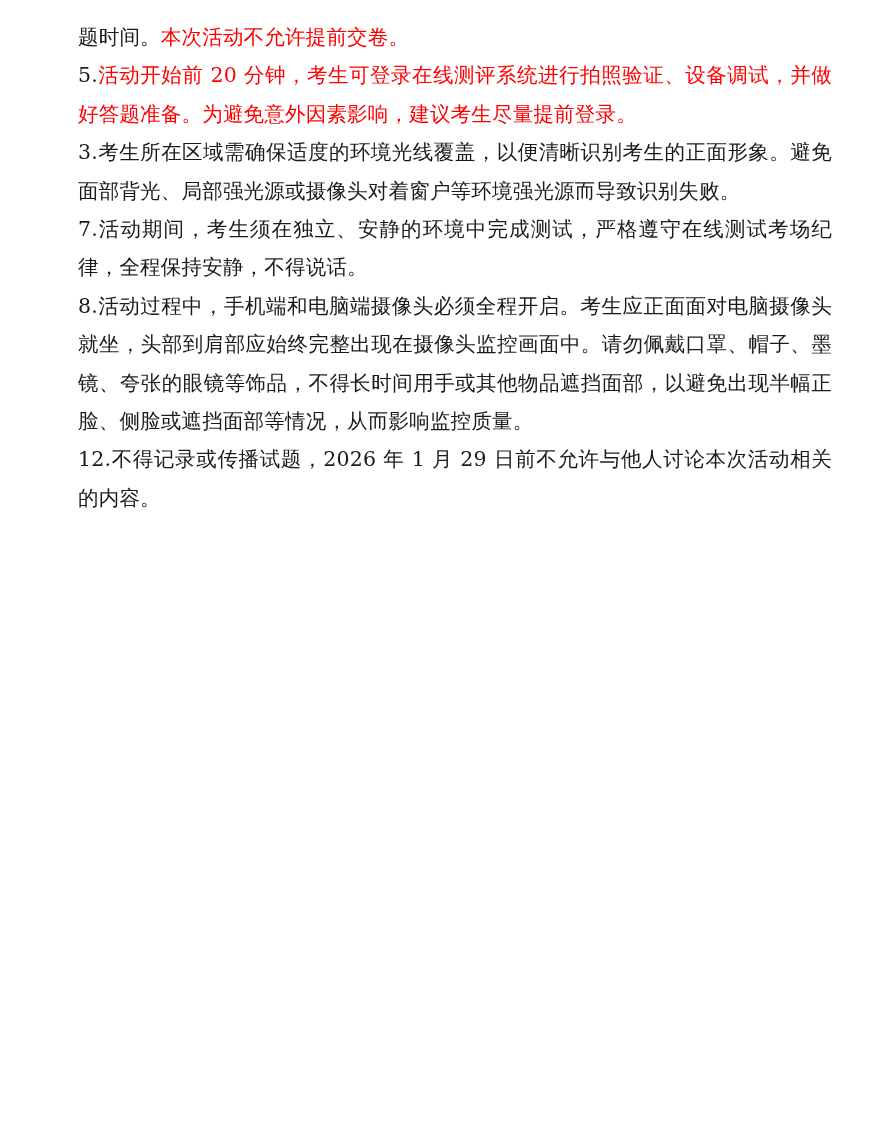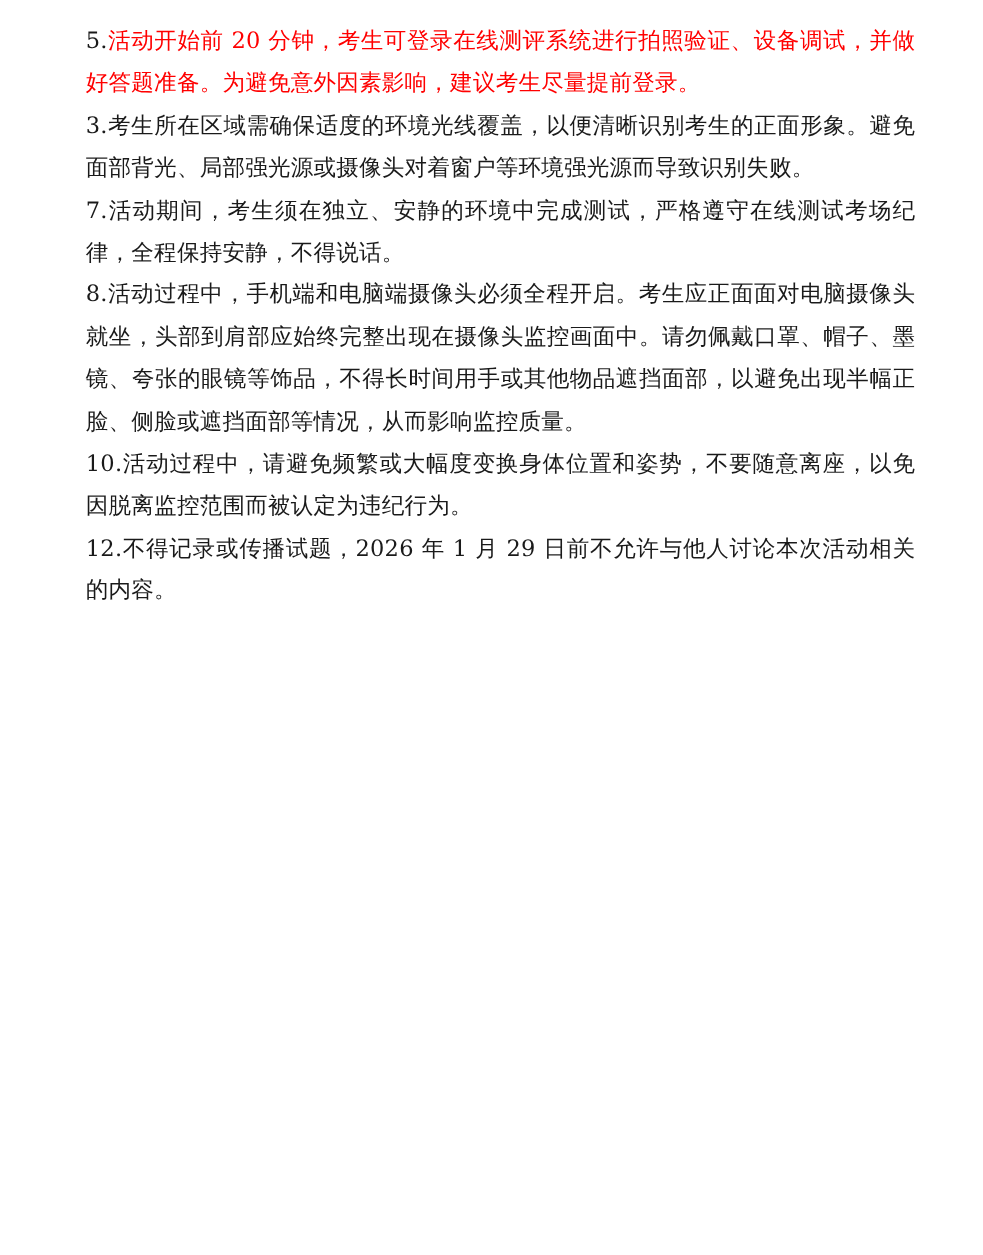--- a/index.html
+++ b/index.html
@@ -23,6 +23,7 @@
 <body>
 
 <div class="doc">
+  <p class="para"><span>题时间。</span><span class="red">本次活动不允许提前交卷。</span></p>
 
 
   <p class="para"><span>5.</span><span class="red">活动开始前 20 分钟，考生可登录在线测评系统进行拍照验证、设备调试，并做好答题准备。为避免意外因素影响，建议考生尽量提前登录。</span></p>

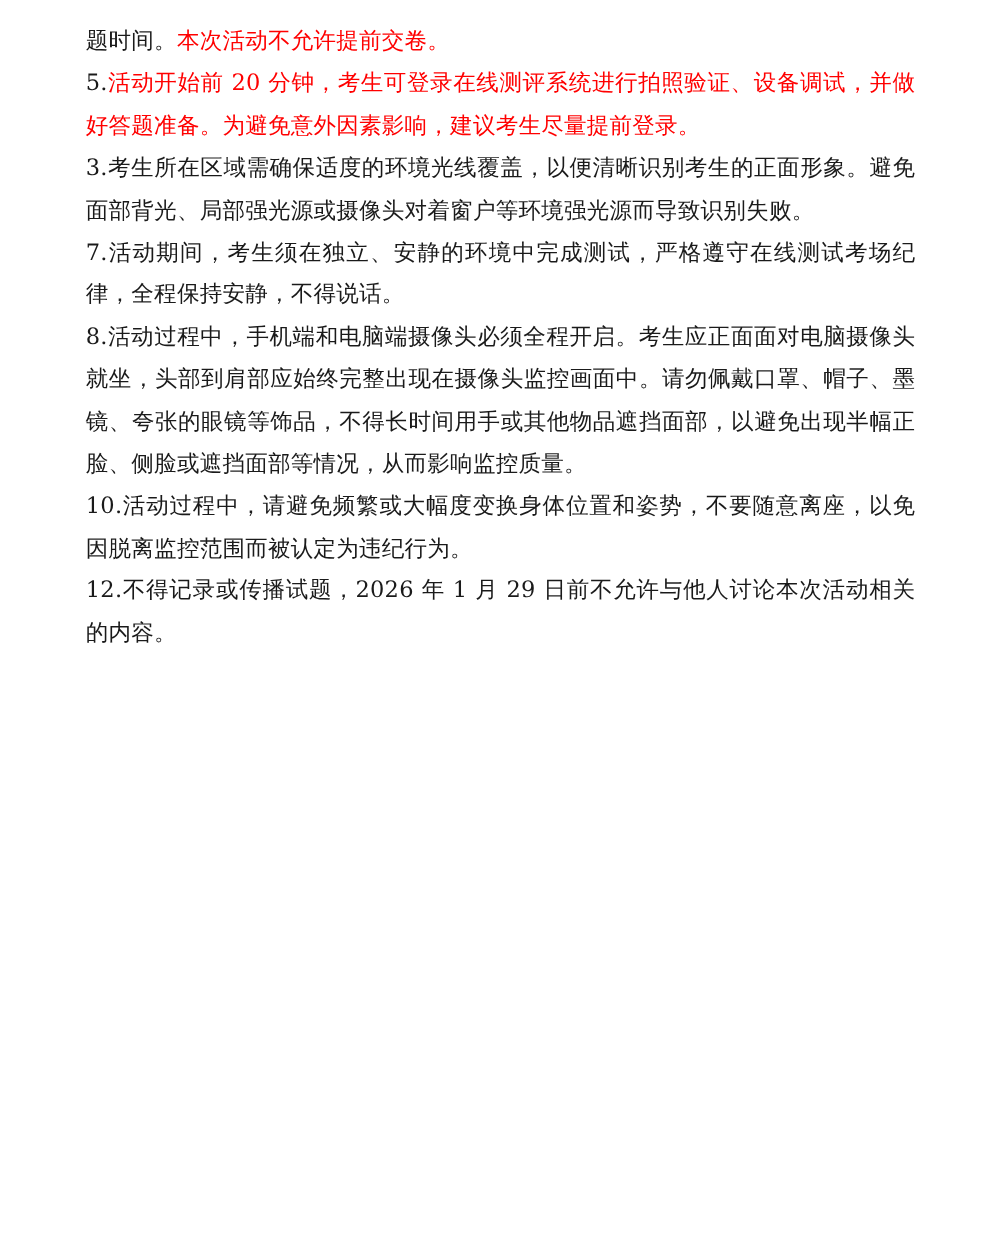--- a/index.html
+++ b/index.html
@@ -35,7 +35,6 @@
   <p class="para"><span>8.活动过程中，手机端和电脑端摄像头必须全程开启。考生应正面面对电脑摄像头就坐，头部到肩部应始终完整出现在摄像头监控画面中。请勿佩戴口罩、帽子、墨镜、夸张的眼镜等饰品，不得长时间用手或其他物品遮挡面部，以避免出现半幅正脸、侧脸或遮挡面部等情况，从而影响监控质量。</span></p>
 
 
-  <p class="para"><span>10.活动过程中，请避免频繁或大幅度变换身体位置和姿势，不要随意离座，以免因脱离监控范围而被认定为违纪行为。</span></p>
 
 
   <p class="para"><span>12.不得记录或传播试题，2026 年 1 月 29 日前不允许与他人讨论本次活动相关的内容。</span></p>

